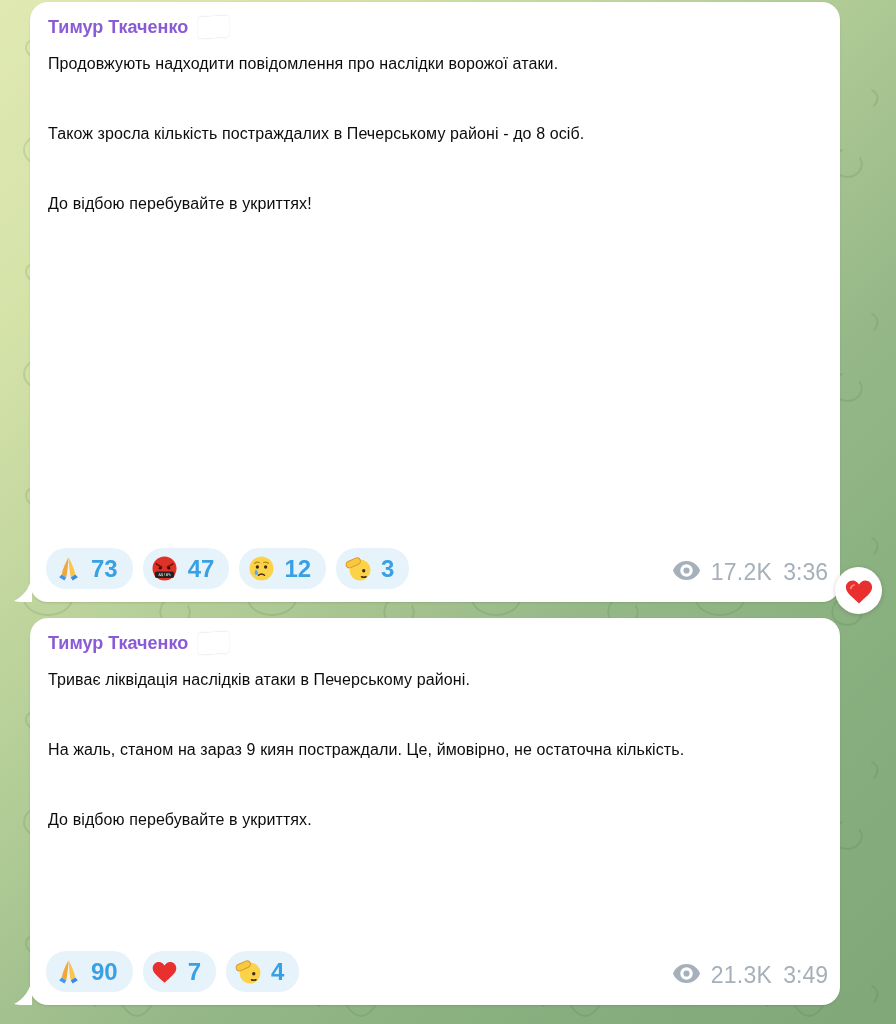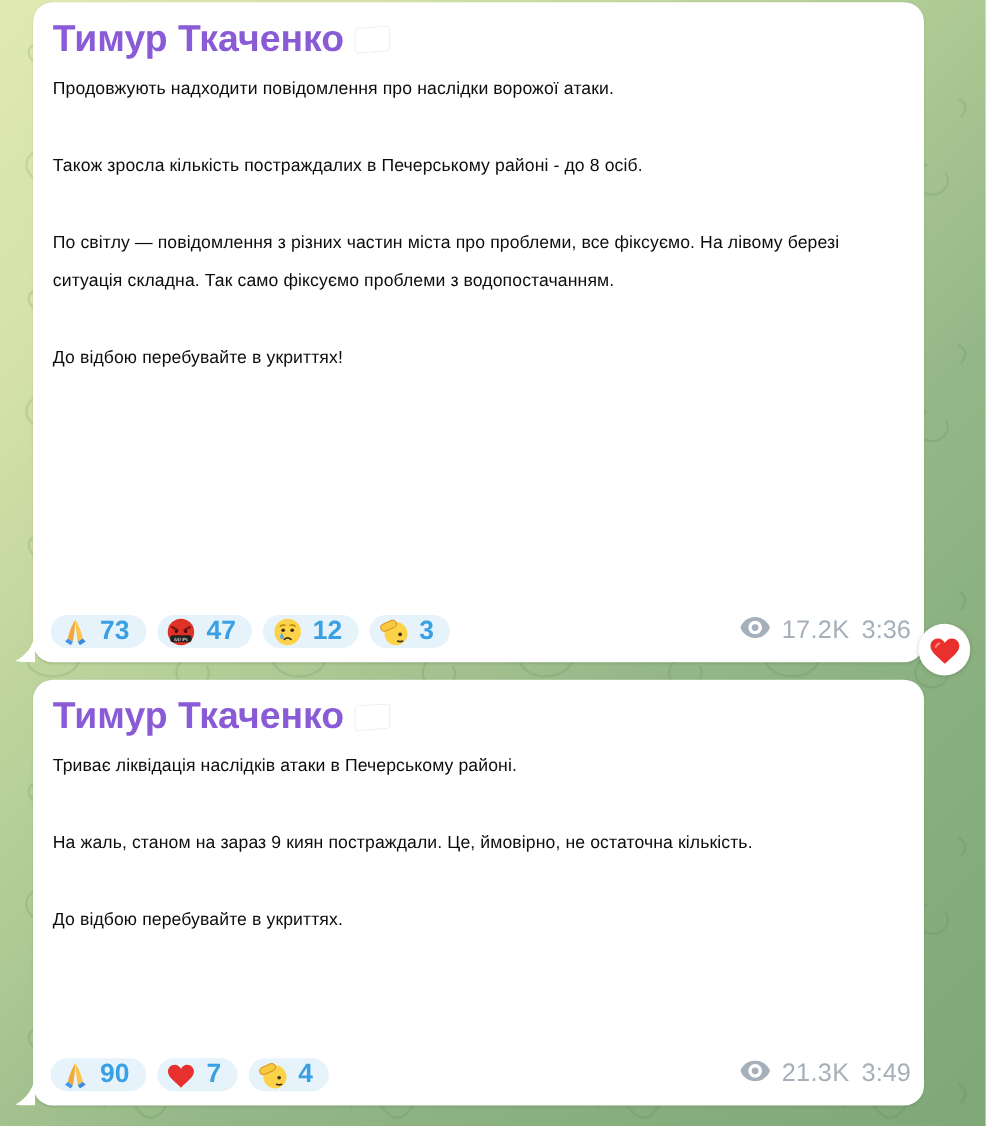--- a/index.html
+++ b/index.html
@@ -22,7 +22,7 @@
   .tail { position:absolute; left:-16px; bottom:0; }
 
   .name-row { display:flex; align-items:center; gap:10px; margin:2px 0 8px; }
-  .sender-name { font-size:34px; font-weight:700; color:#8a5bd6; }
+  .sender-name { font-size:18px; font-weight:700; color:#8a5bd6; }
   .flag { width:31px; height:22px; border-radius:3px; overflow:hidden; display:inline-block;
           transform:skewY(-4deg); box-shadow:0 0 1px rgba(0,0,0,.25); }
   .flag .top { height:50%; background:#5b86cc; }

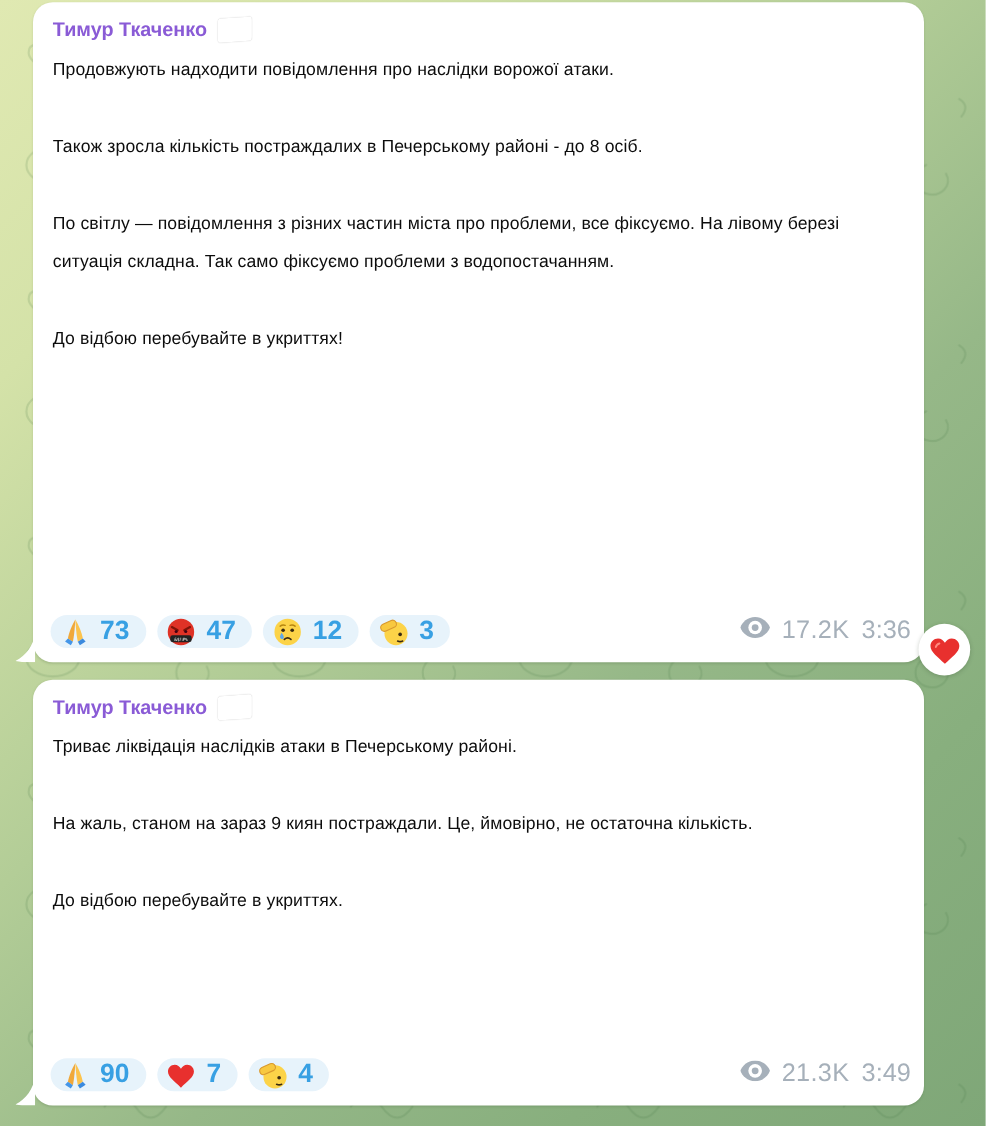--- a/index.html
+++ b/index.html
@@ -87,7 +87,6 @@
 
     <p class="msg-p">Продовжують надходити повідомлення про наслідки ворожої атаки.</p>
     <p class="msg-p">Також зросла кількість постраждалих в Печерському районі - до 8 осіб.</p>
-    <p class="msg-p">По світлу — повідомлення з різних частин міста про проблеми, все фіксуємо. На лівому березі ситуація складна. Так само фіксуємо проблеми з водопостачанням.</p>
     <p class="msg-p">До відбою перебувайте в укриттях!</p>
 
     <div class="reactions">

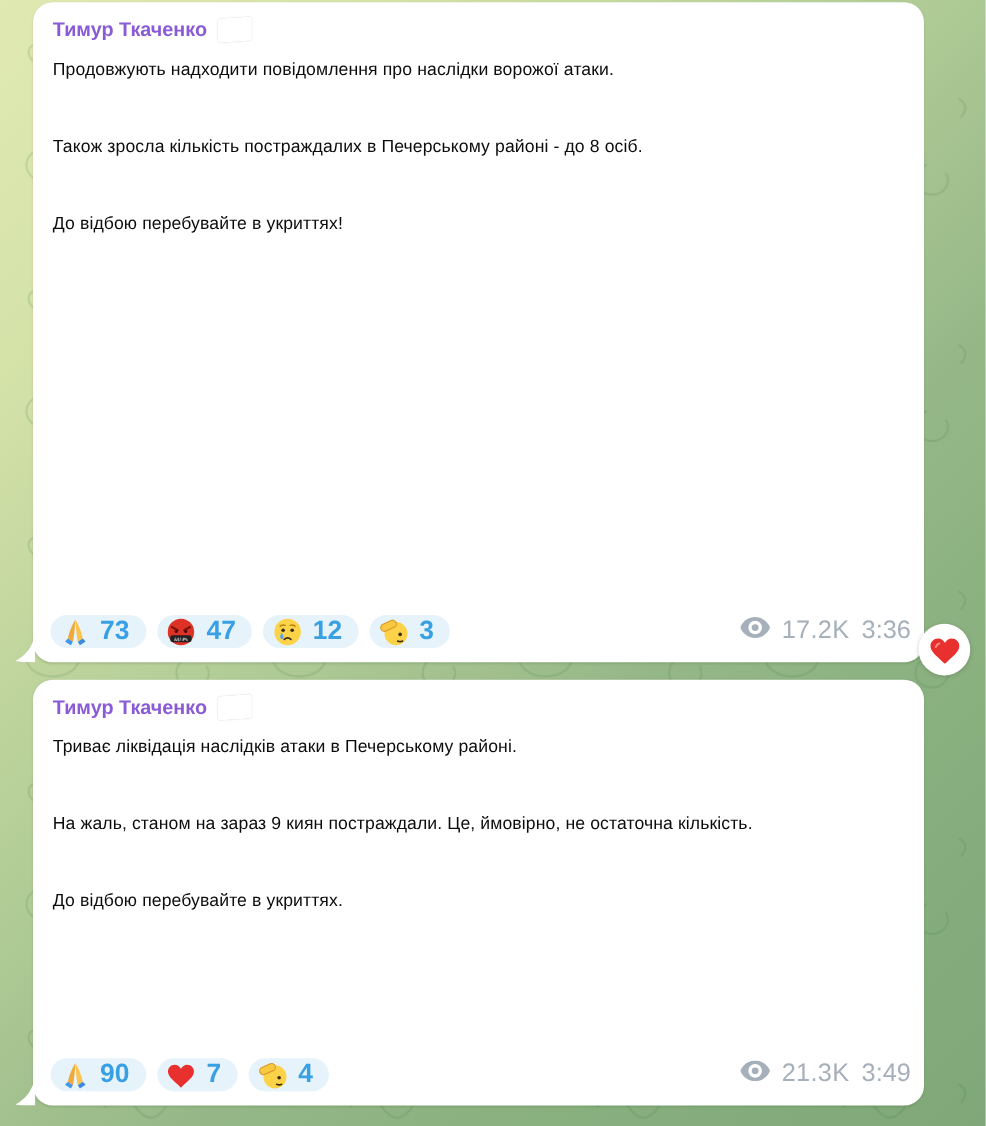--- a/index.html
+++ b/index.html
@@ -33,7 +33,7 @@
 
   .reactions { position:absolute; left:16px; bottom:13px; display:flex; gap:10px; }
   .pill {
-    display:flex; align-items:center; gap:9px; height:30px;
+    display:flex; align-items:center; gap:9px; height:41px;
     background:#e7f3fb; border-radius:20px; padding:0 15px 0 8px;
     cursor:pointer; border:none;
   }

